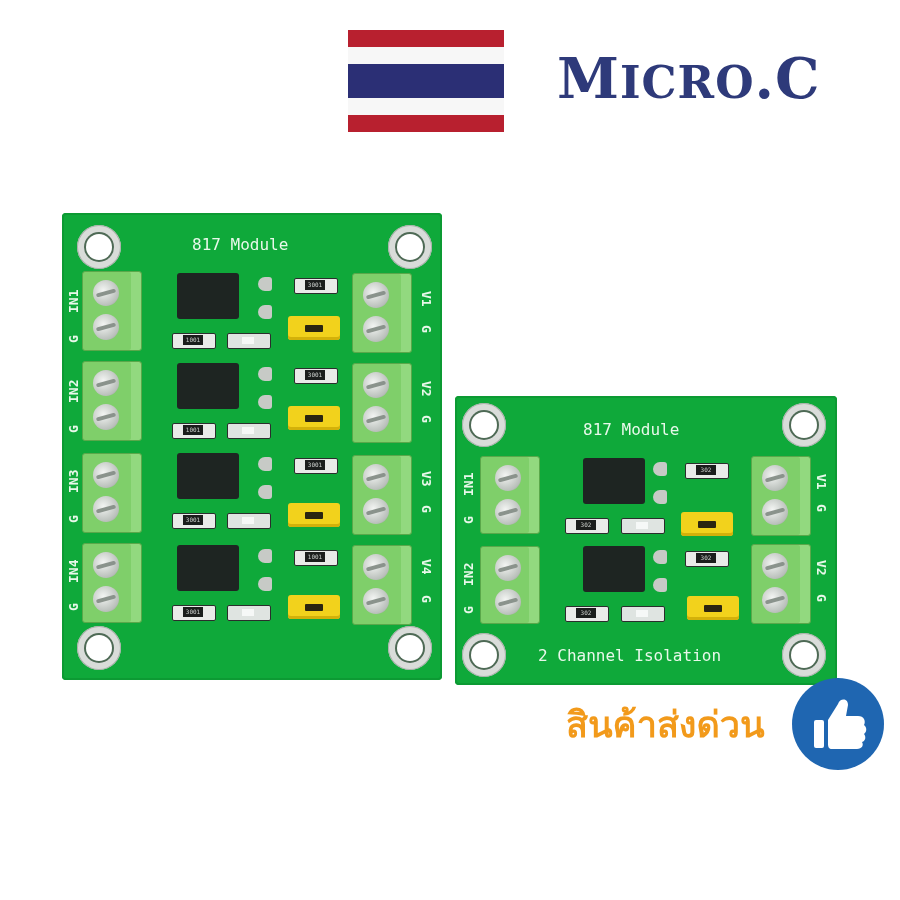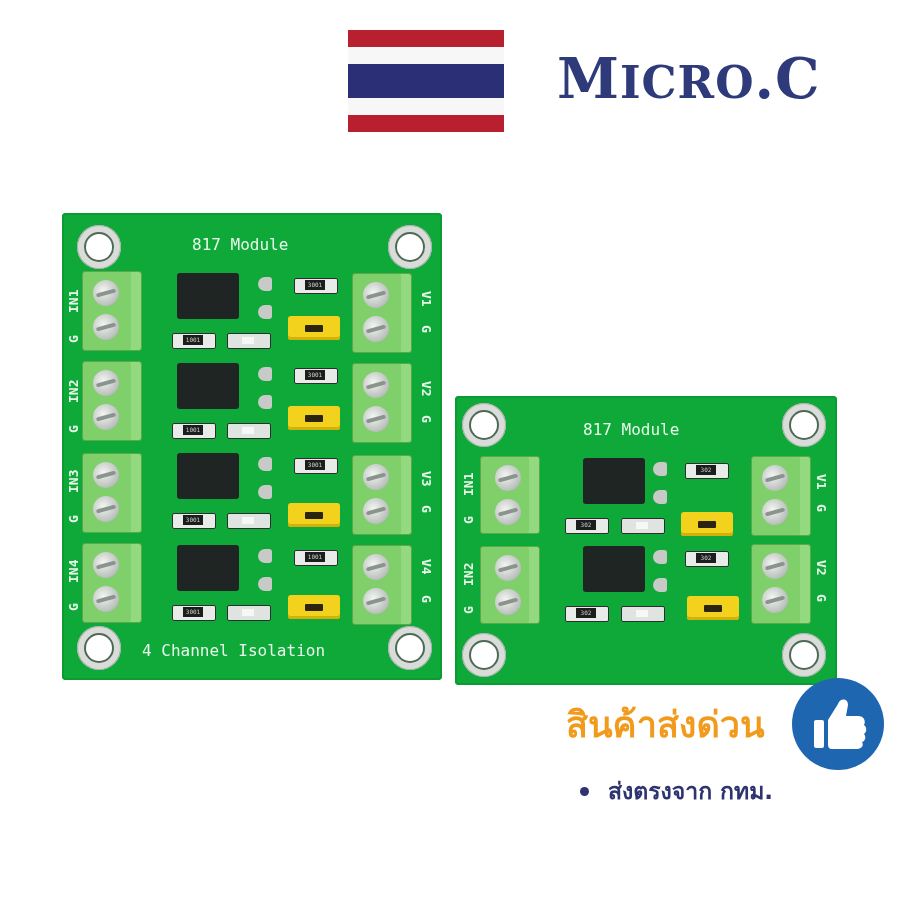--- a/index.html
+++ b/index.html
@@ -59,7 +59,6 @@
   <div class="hole" style="left:15px;top:413px;"></div>
   <div class="hole" style="left:326px;top:413px;"></div>
   <div class="silk" style="left:130px;top:22px;">817 Module</div>
-  <div class="silk" style="left:80px;top:428px;">4 Channel Isolation</div>
 
   <div>
     <div class="vlabel vlabel-l" style="left:4px;top:100px;">IN1</div>

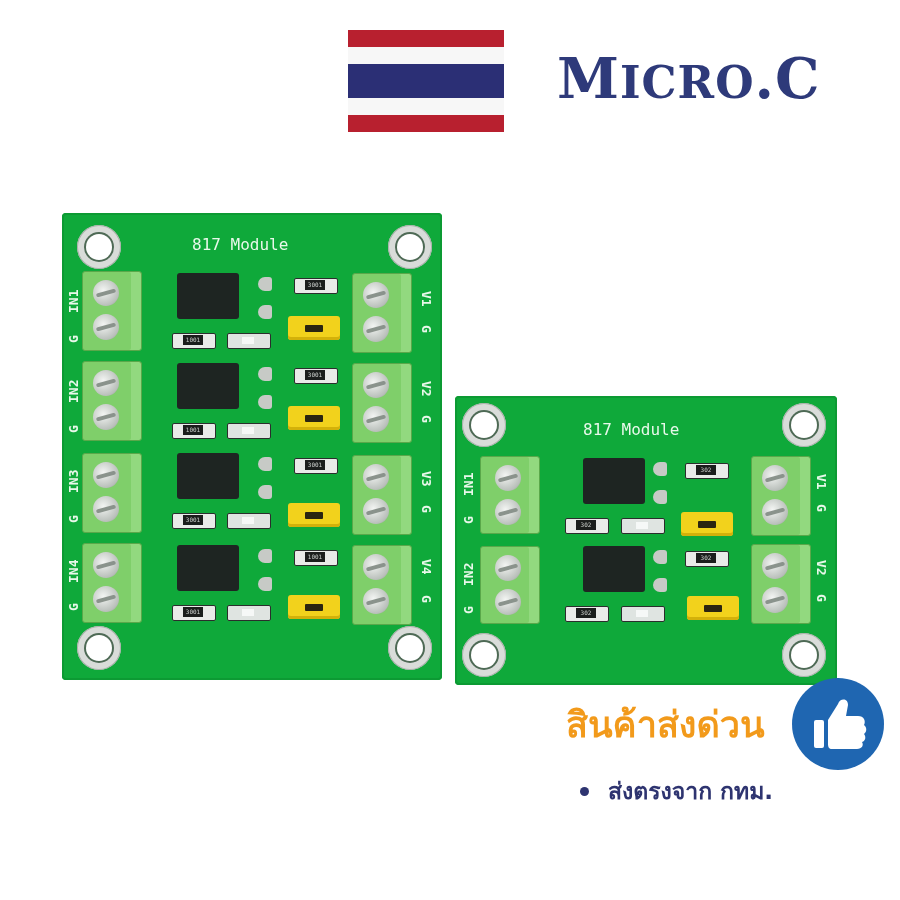--- a/index.html
+++ b/index.html
@@ -172,6 +172,7 @@
   <div class="hole" style="left:7px;top:237px;"></div>
   <div class="hole" style="left:327px;top:237px;"></div>
   <div class="silk" style="left:128px;top:24px;">817 Module</div>
+  <div class="silk" style="left:83px;top:250px;">2 Channel Isolation</div>
 
   <div>
     <div class="vlabel vlabel-l" style="left:6px;top:100px;">IN1</div>

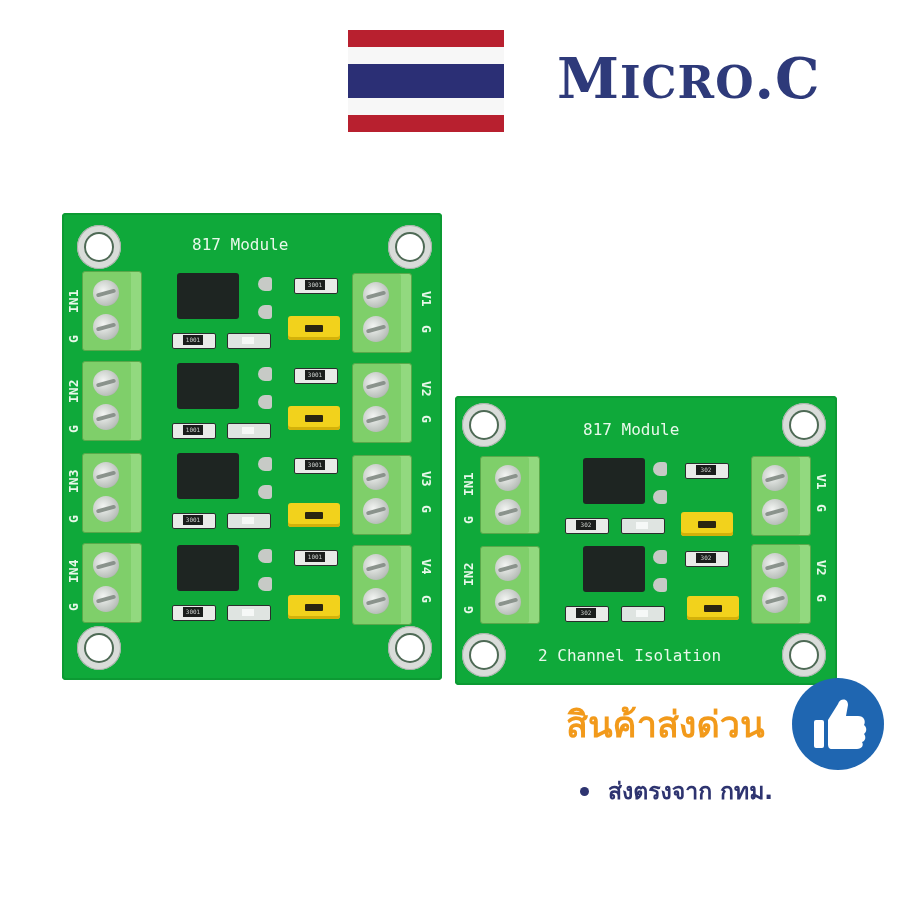--- a/index.html
+++ b/index.html
@@ -235,7 +235,6 @@
   </svg>
 </div>
 <ul class="bullets">
-  <li>ส่งตรงจาก กทม.</li>
 </ul>
 
 </body></html>

